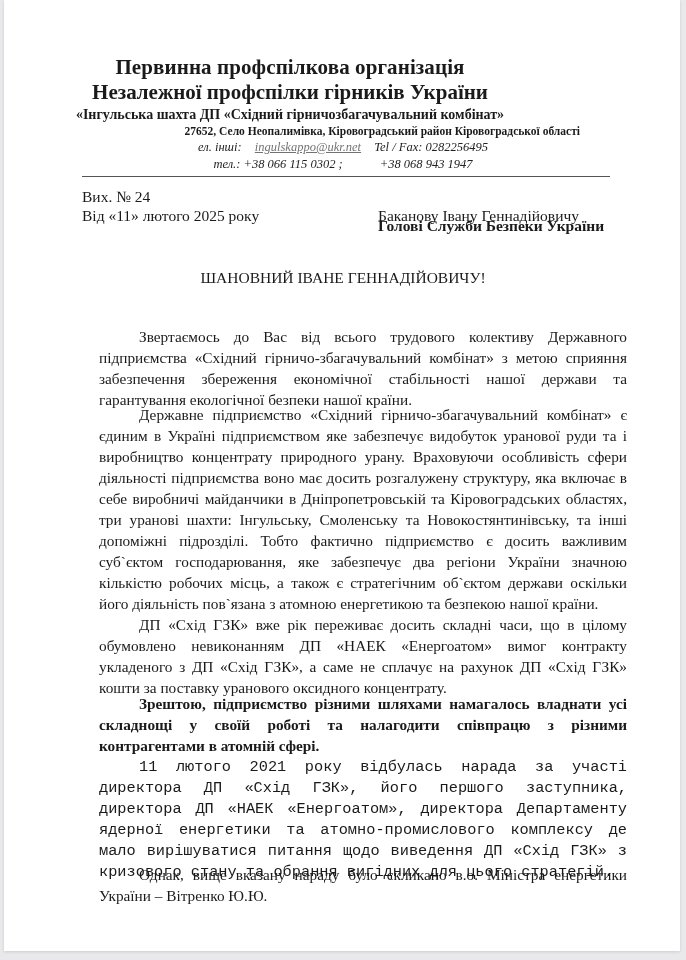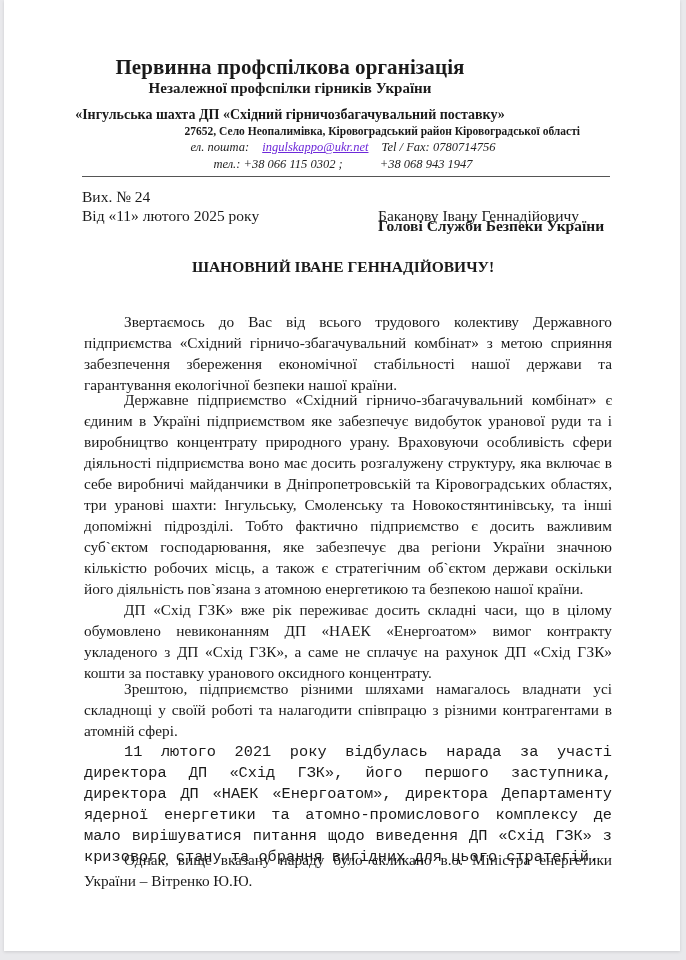--- a/index.html
+++ b/index.html
@@ -16,7 +16,7 @@
   }
   .hdr { position: absolute; left: 0; width: 580px; text-align: center; font-weight: bold; white-space: nowrap; }
   .h1 { top: 55px; font-size: 21px; letter-spacing: 0.1px; }
-  .h2 { top: 80px; font-size: 15px; }
+  .h2 { top: 80px; font-size: 21px; }
   .h3 { top: 107px; font-size: 14px; }
   .h4 { top: 125px; font-size: 11.5px; text-align: right; }
   .contact { position: absolute; left: 0; width: 686px; text-align: center; font-style: italic; font-size: 12.5px; white-space: nowrap; color: #222; }

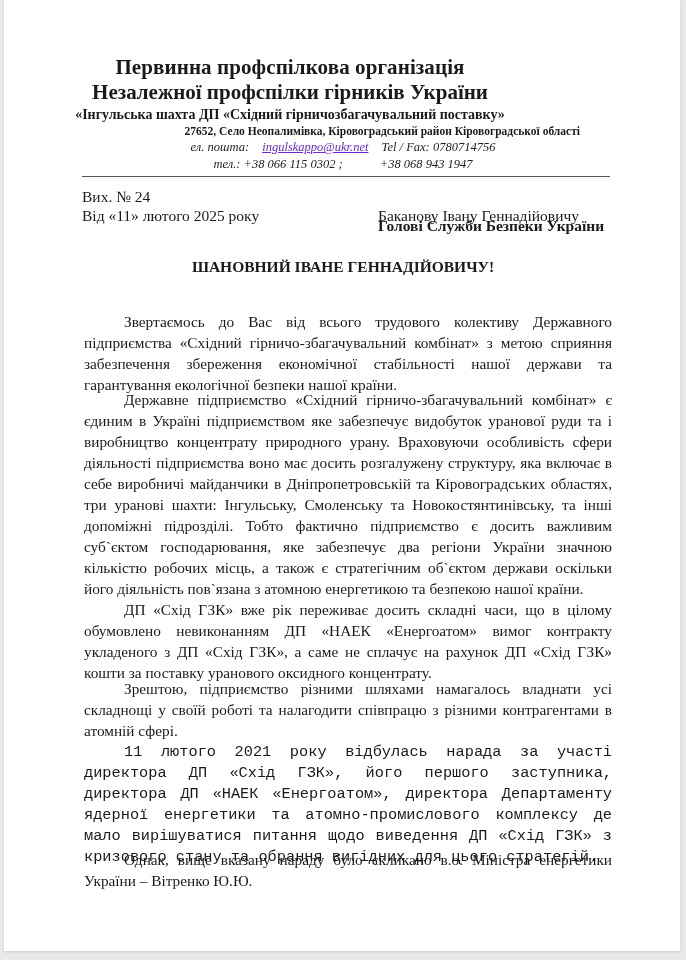--- a/index.html
+++ b/index.html
@@ -50,7 +50,7 @@
 
 <div class="hdr h1">Первинна профспілкова організація</div>
 <div class="hdr h2">Незалежної профспілки гірників України</div>
-<div class="hdr h3">«Інгульська шахта ДП «Східний гірничозбагачувальний поставку»</div>
+<div class="hdr h3">«Інгульська шахта ДП «Східний гірничозбагачувальний комбінат»</div>
 <div class="hdr h4">27652, Село Неопалимівка, Кіровоградський район Кіровоградської області</div>
 
 <div class="contact c1">

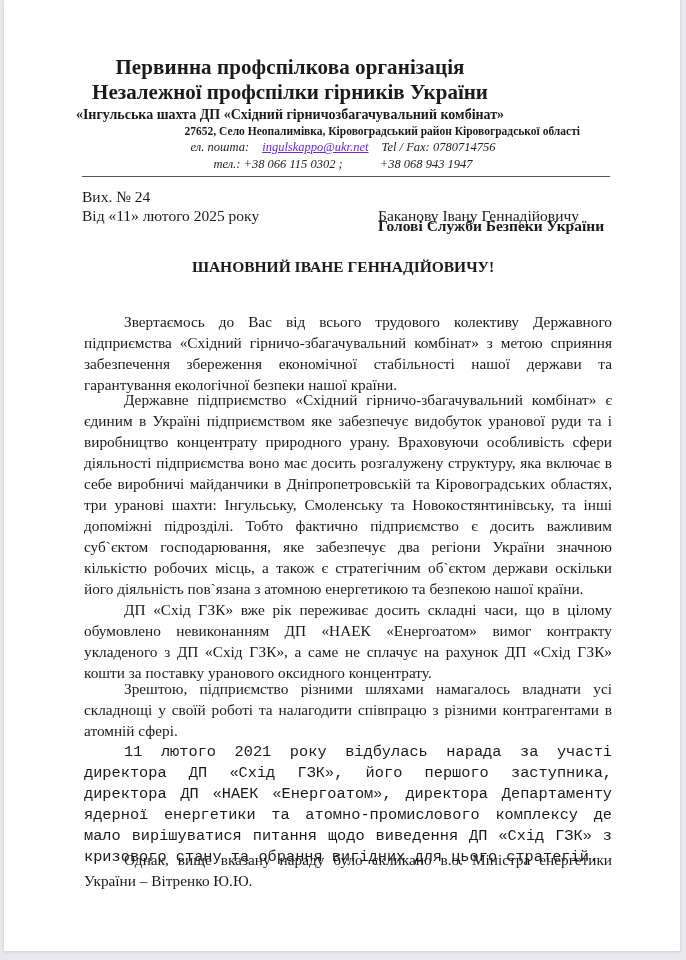--- a/index.html
+++ b/index.html
@@ -54,7 +54,7 @@
 <div class="hdr h4">27652, Село Неопалимівка, Кіровоградський район Кіровоградської області</div>
 
 <div class="contact c1">
-  <span>ел. пошта:</span><span class="gap"></span>
+  <span>ел. інші:</span><span class="gap"></span>
   <a>ingulskappo@ukr.net</a><span class="gap"></span>
   <span>Tel / Fax: 0780714756</span>
 </div>

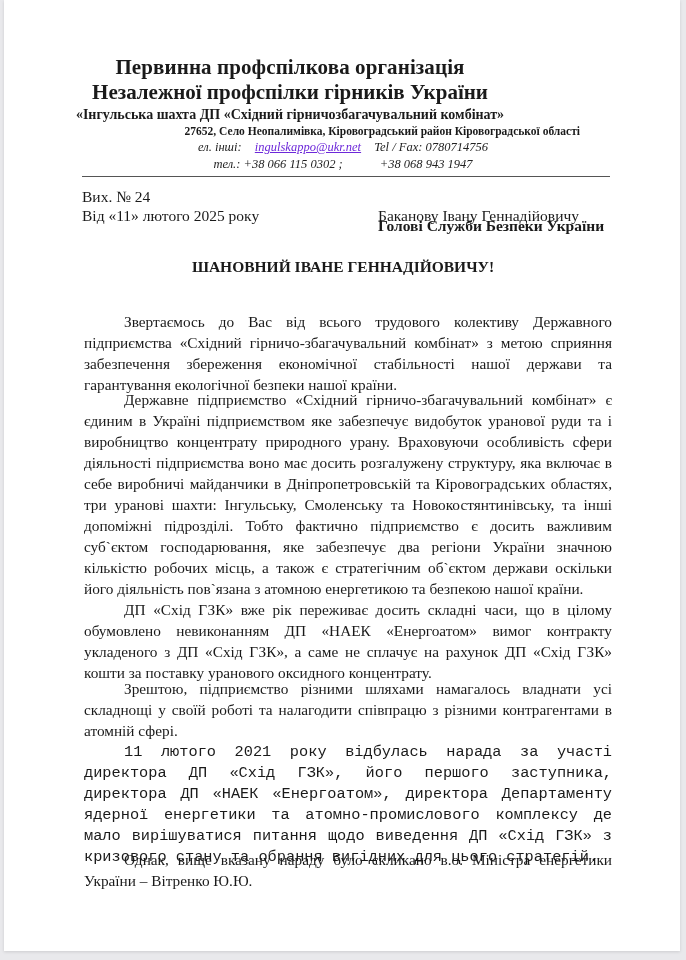--- a/index.html
+++ b/index.html
@@ -23,7 +23,7 @@
   .c1 { top: 140px; }
   .c2 { top: 157px; }
   .contact .gap { display: inline-block; width: 10px; }
-  .contact a { color: #6d28d9; text-decoration: underline; margin-top: 8px; }
+  .contact a { color: #737373; text-decoration: underline; margin-top: 8px; }
   .rule { position: absolute; left: 82px; width: 528px; top: 176px; height: 0; border-top: 1.5px solid #555; }
   .meta { position: absolute; font-size: 15.5px; white-space: nowrap; text-align: right; }
   .out1 { left: 82px; top: 188px; }

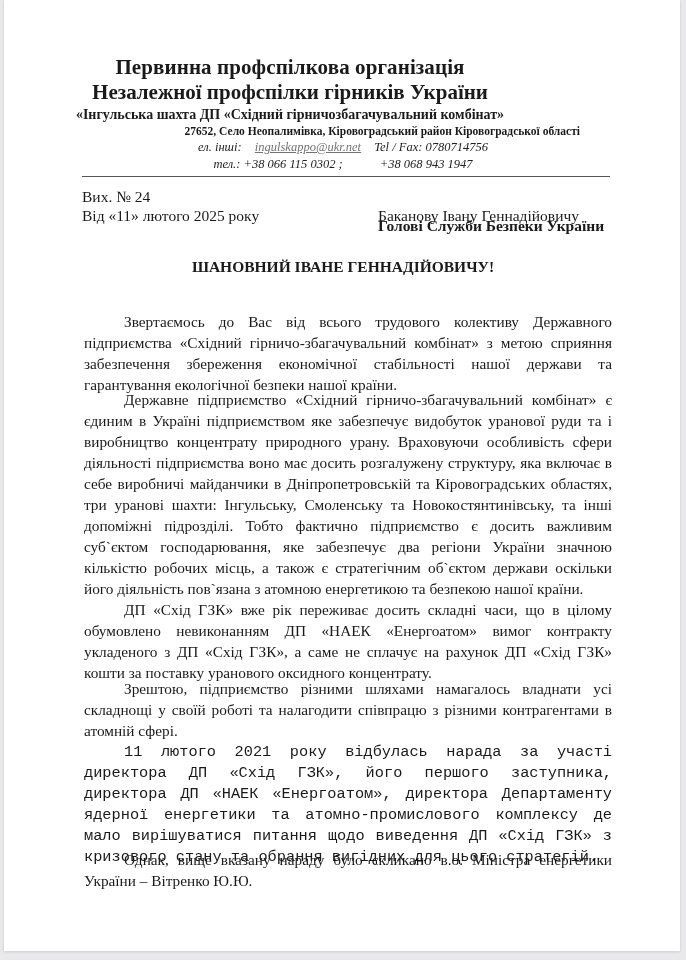--- a/index.html
+++ b/index.html
@@ -56,7 +56,7 @@
 <div class="contact c1">
   <span>ел. інші:</span><span class="gap"></span>
   <a>ingulskappo@ukr.net</a><span class="gap"></span>
-  <span>Tel / Fax: 0780714756</span>
+  <span>Tel / Fax: 0282256495</span>
 </div>
 <div class="contact c2">
   <span>тел.: +38 066 115 0302 ;</span><span class="gap" style="width:34px"></span>

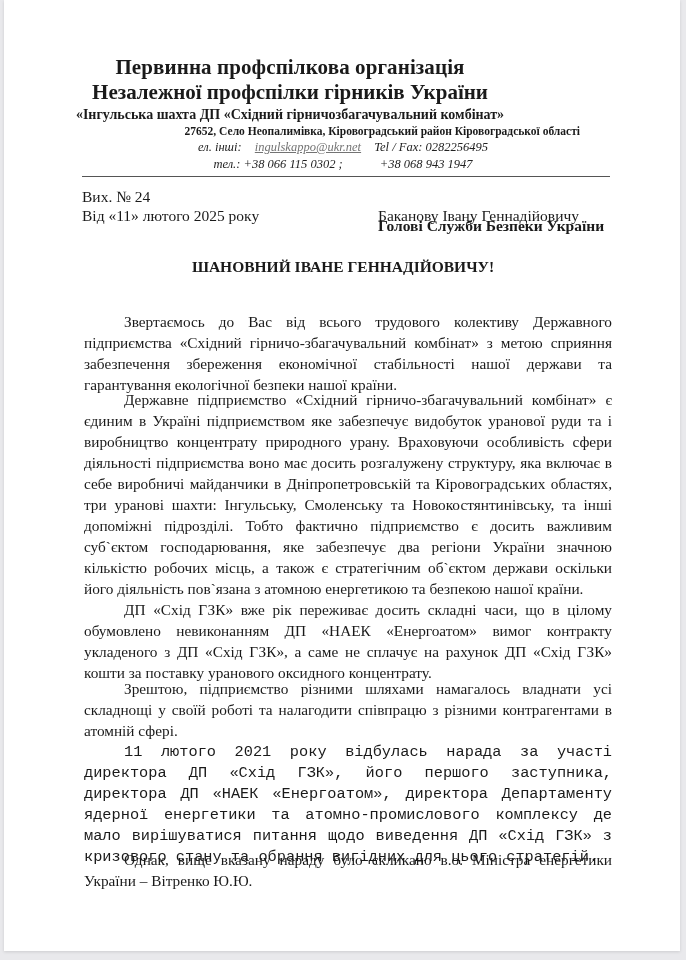--- a/index.html
+++ b/index.html
@@ -30,7 +30,7 @@
   .out2 { left: 82px; top: 207px; }
   .to1 { left: 378px; top: 188px; font-weight: bold; margin-top: 29px; }
   .to2 { left: 378px; top: 207px; font-weight: normal; }
-  .salute { position: absolute; left: 0; width: 686px; text-align: center; top: 258px; font-size: 15.5px; font-weight: bold; }
+  .salute { position: absolute; left: 0; width: 686px; text-align: center; top: 269px; font-size: 15.5px; font-weight: normal; }
   .para {
     position: absolute; left: 84px; width: 528px;
     font-size: 15.3px; line-height: 21px;

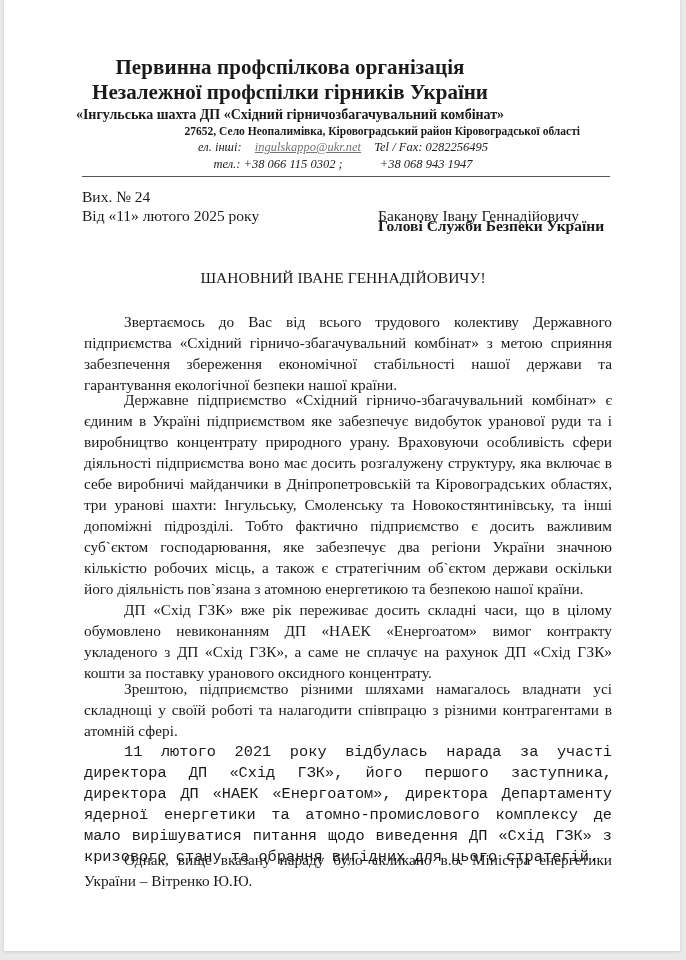--- a/index.html
+++ b/index.html
@@ -34,7 +34,7 @@
   .para {
     position: absolute; left: 84px; width: 528px;
     font-size: 15.3px; line-height: 21px;
-    text-align: justify; text-indent: 40px; margin: 0;
+    text-align: justify; text-indent: 40px; margin: 15px;
   }
   .p1 { top: 311px; }
   .p2 { top: 389px; }

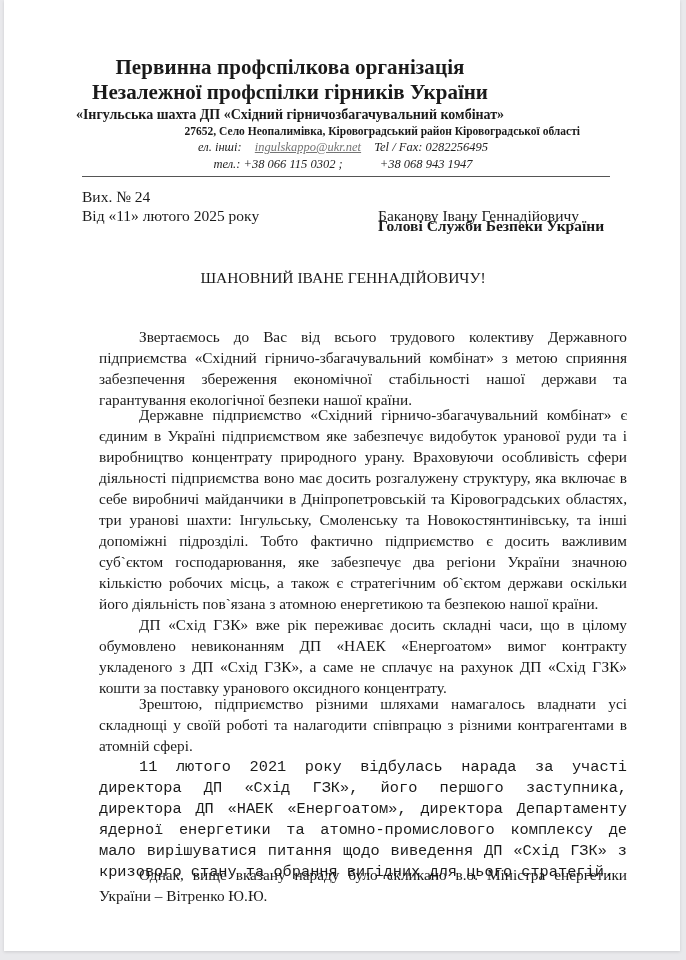--- a/index.html
+++ b/index.html
@@ -39,7 +39,7 @@
   .p1 { top: 311px; }
   .p2 { top: 389px; }
   .p3 { top: 599px; }
-  .p4 { top: 678px; }
+  .p4 { top: 678px; font-weight: bold; }
   .p5 { top: 742px; font-family: Liberation Mono, monospace; }
   .p6 { top: 849px; }
 </style>

